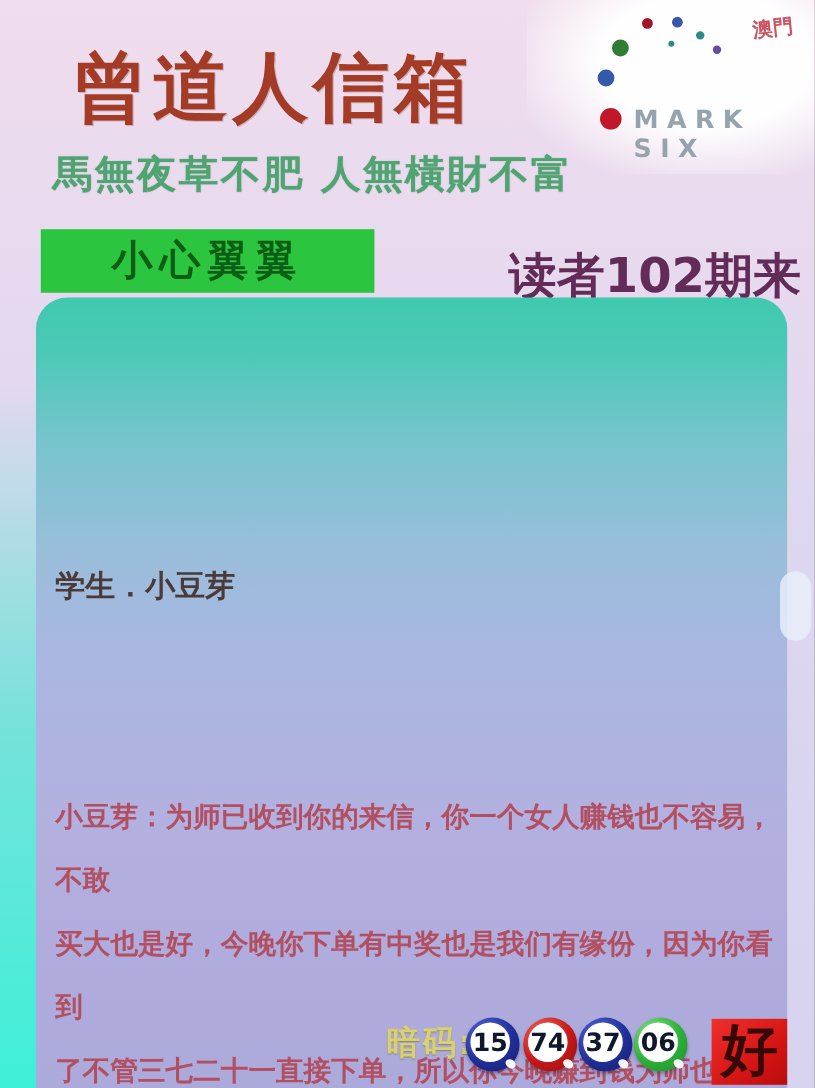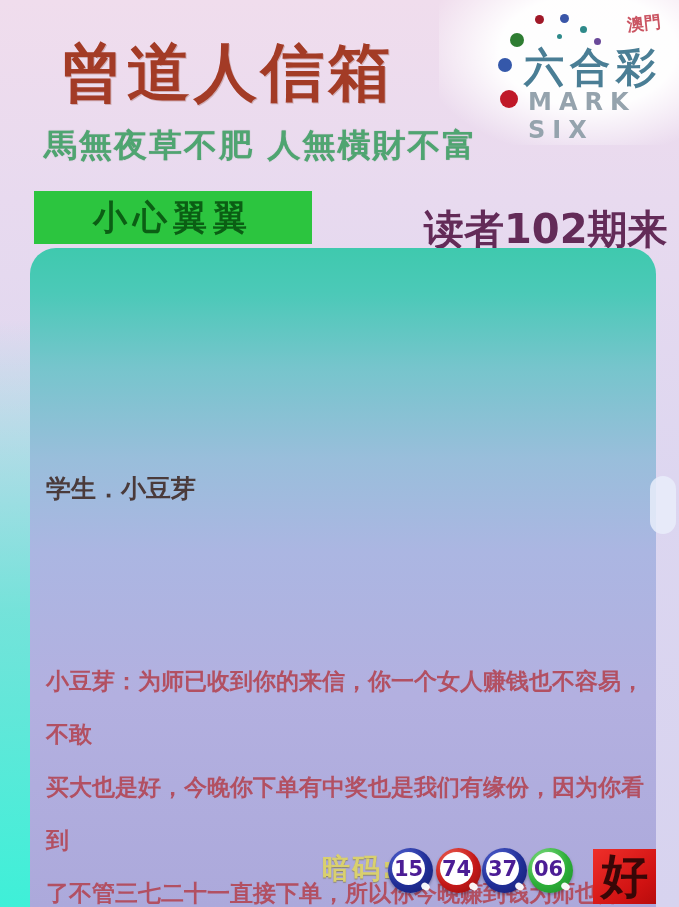--- a/index.html
+++ b/index.html
@@ -130,7 +130,6 @@
         <span class="dot" style="left: 42px; top: 84px; width: 18px; height: 18px; background: rgb(192, 24, 40);"></span>
       </div>
     <div class="macau">澳門</div>
-    <div class="logo-cn">六合彩</div>
     <div class="logo-en">MARK SIX</div>
   </div>
 

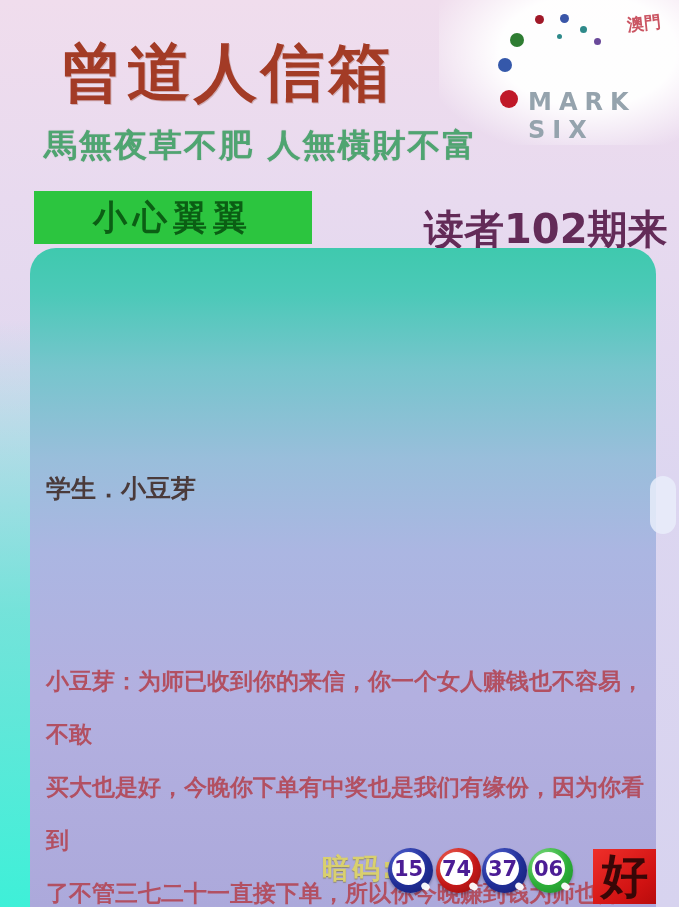--- a/index.html
+++ b/index.html
@@ -48,7 +48,7 @@
   }
   .logo-en{
     position:absolute;left:70px;top:82px;
-    font-size:24px;font-weight:bold;color:#95a3ad;letter-spacing:7px;
+    font-size:21px;font-weight:bold;color:#95a3ad;letter-spacing:7px;
   }
   .macau{
     position:absolute;right:12px;top:6px;

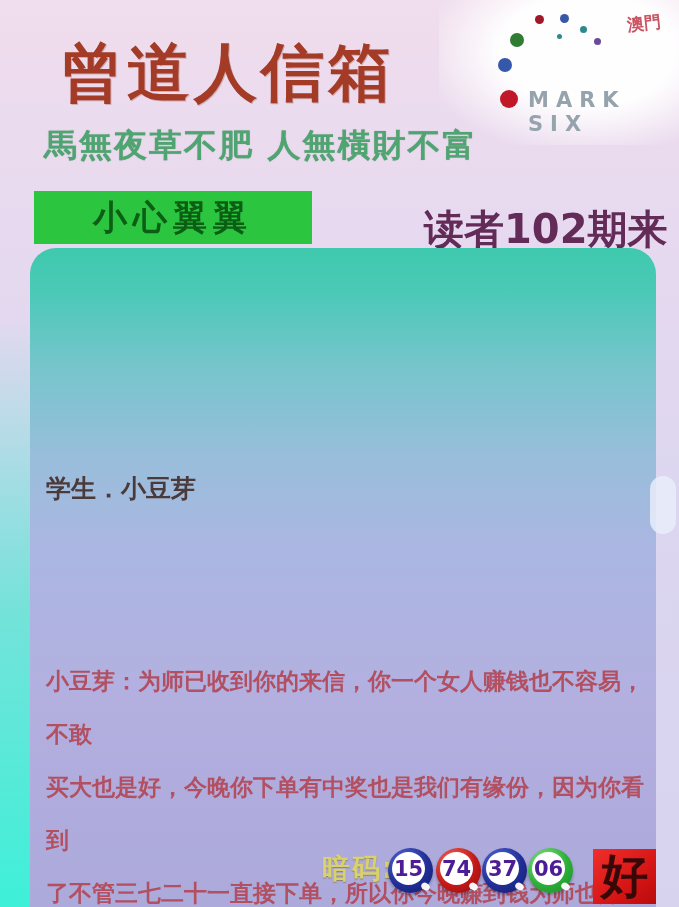--- a/index.html
+++ b/index.html
@@ -96,7 +96,7 @@
     position:absolute;left:4px;top:4px;width:33px;height:33px;border-radius:50%;
     background:#fff;display:flex;align-items:center;justify-content:center;
   }
-  .ball-num{font-size:21px;font-weight:bold;color:#4c1d95;}
+  .ball-num{font-size:21px;font-weight:bold;color:#0f172a;}
   .ball::after{
     content:"";position:absolute;right:3px;bottom:3px;width:9px;height:7px;
     background:rgba(255,255,255,.95);border-radius:50%;transform:rotate(35deg);

